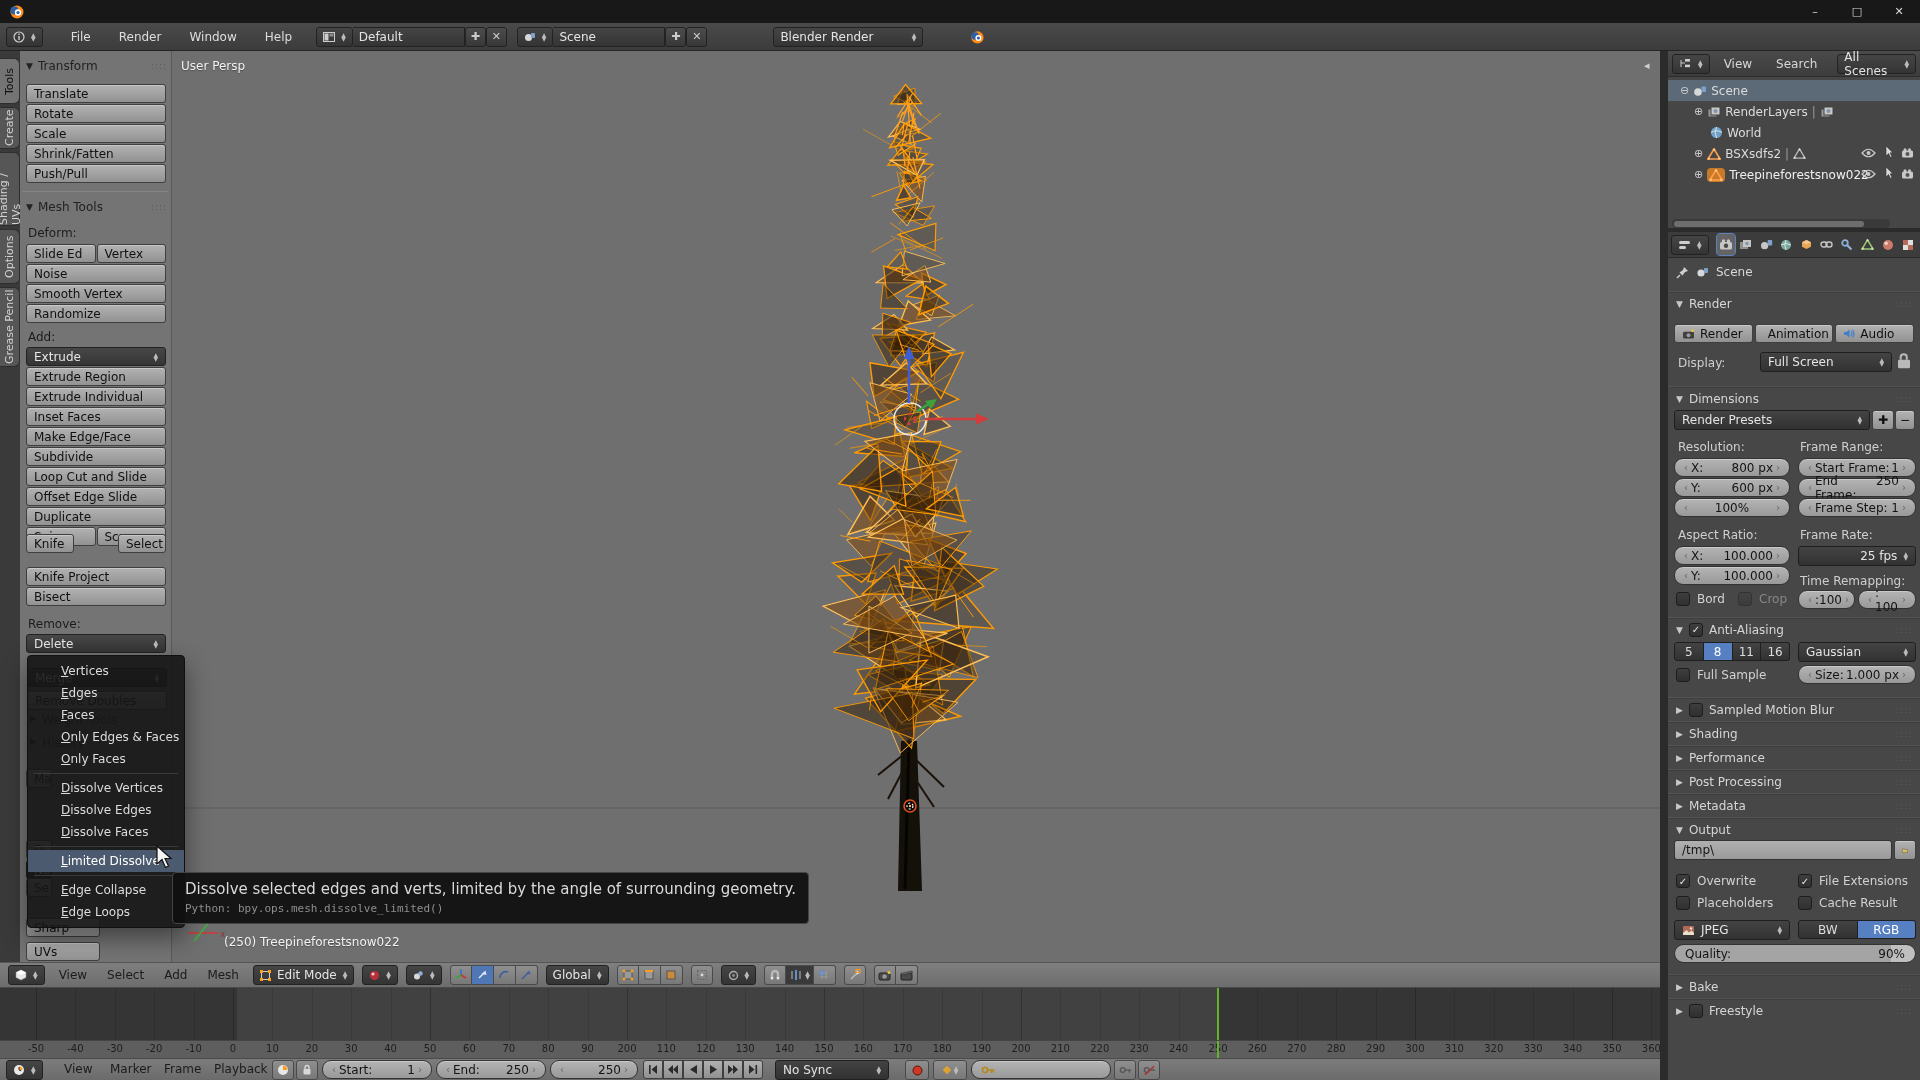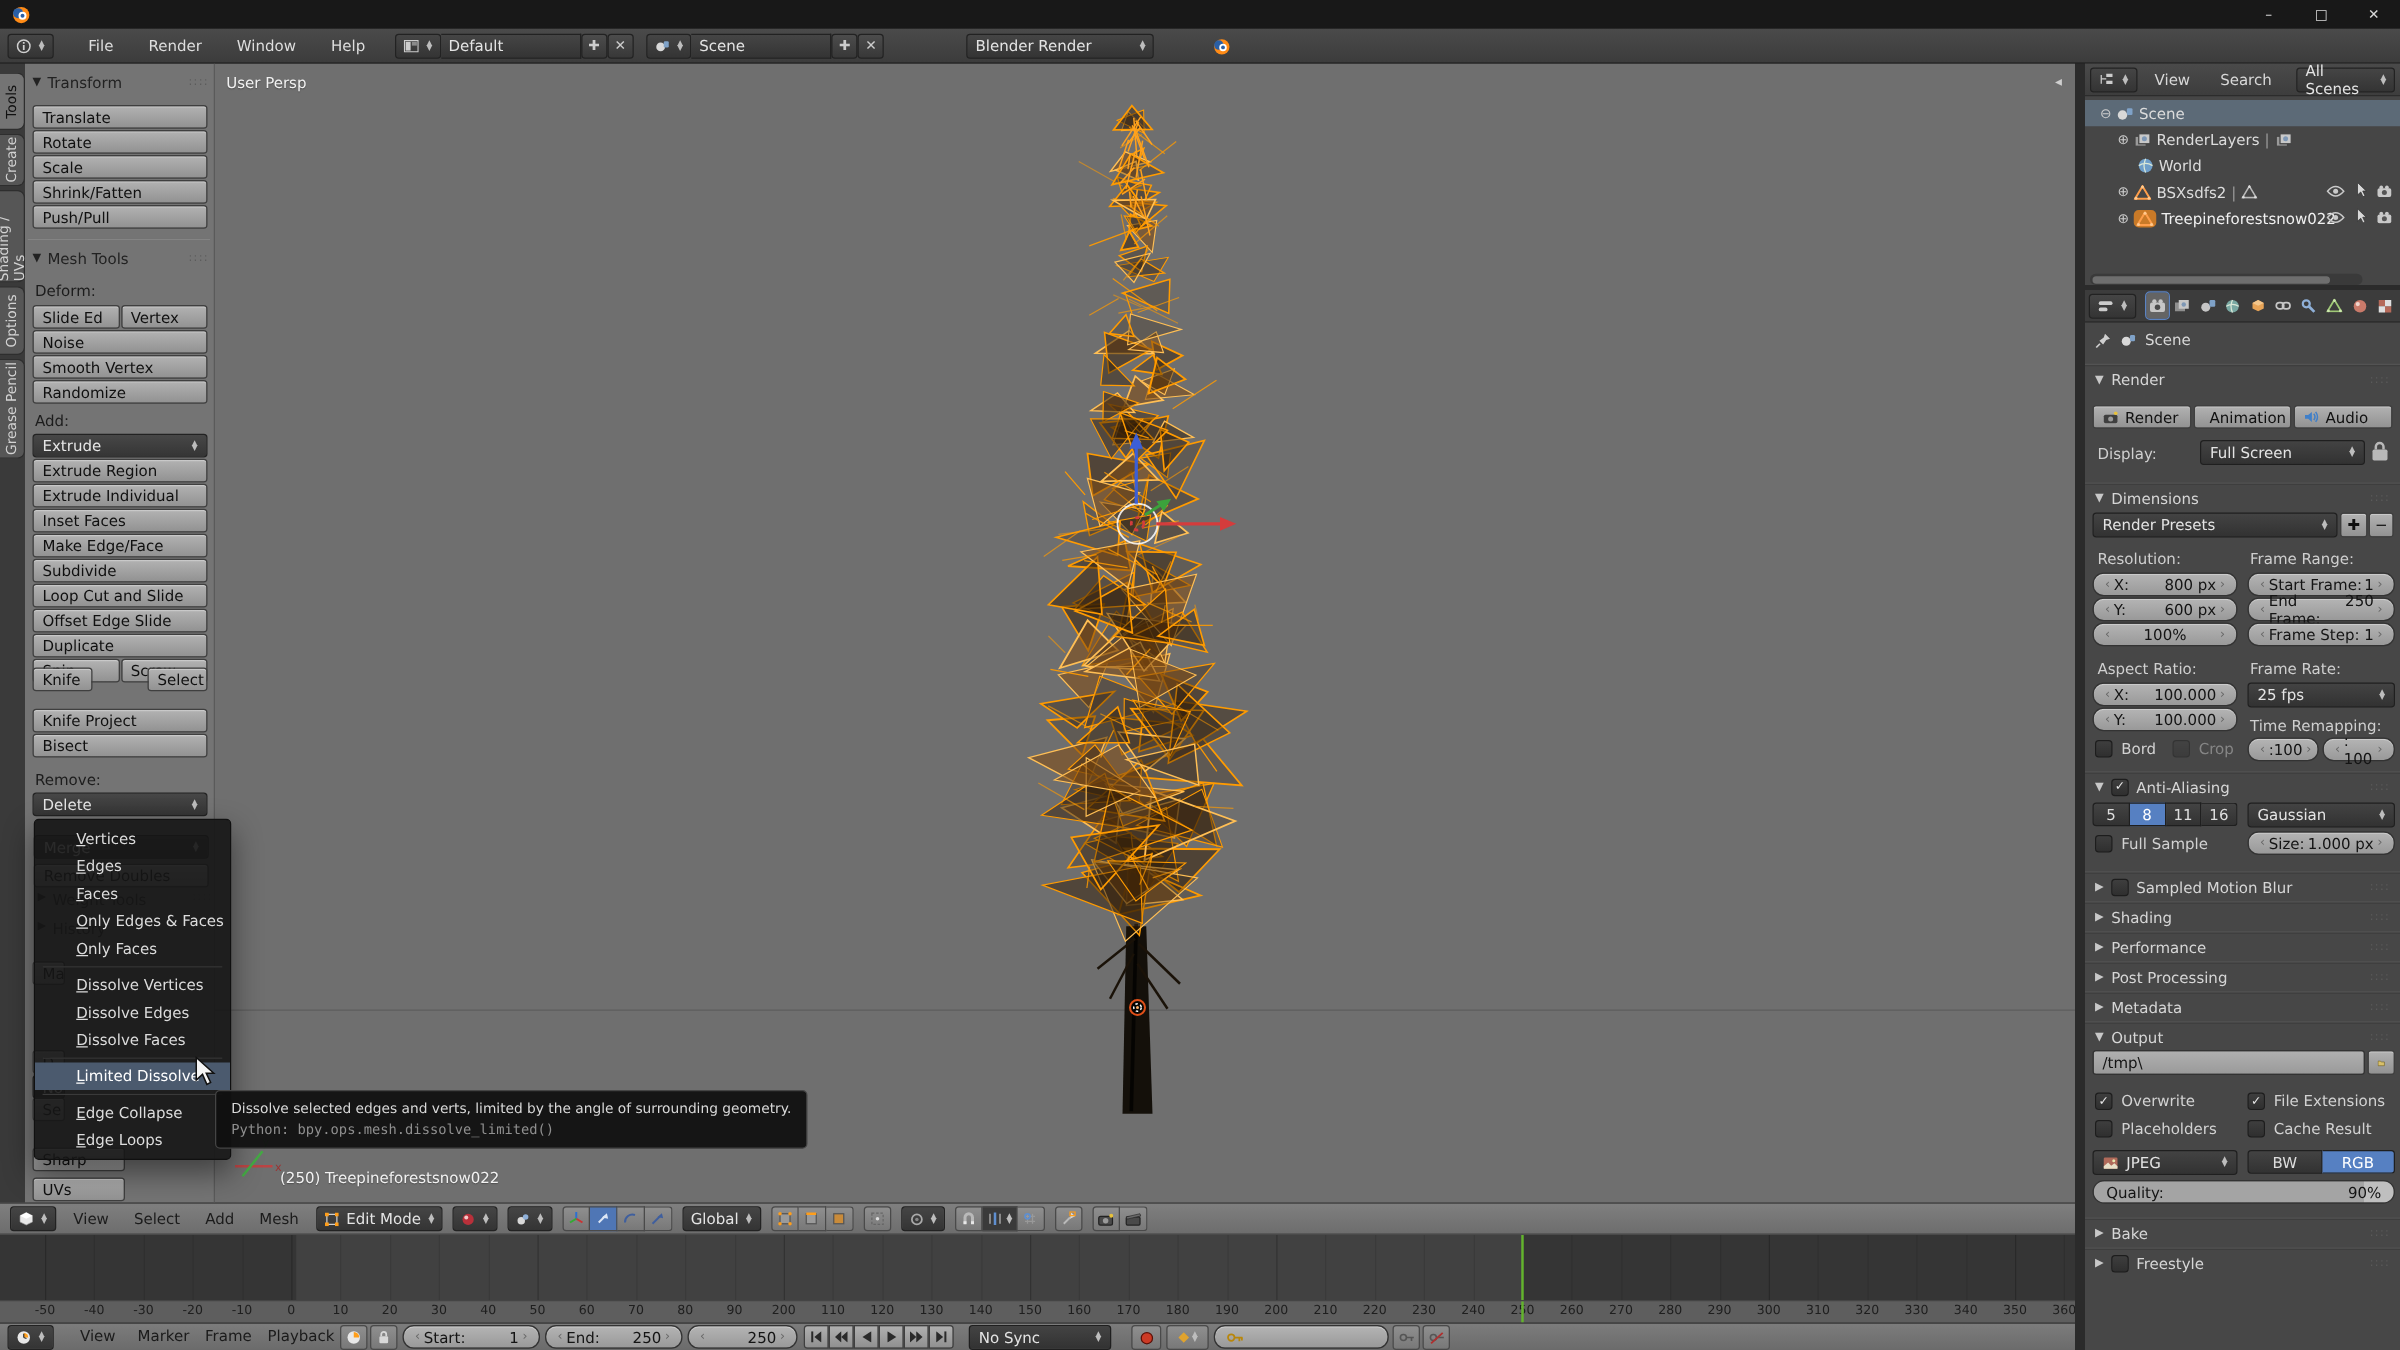--- a/index.html
+++ b/index.html
@@ -1052,7 +1052,7 @@
         </span>
         <span class="arr">›</span>
       </div>
-      <div class="pdark" style="left: 130px; top: 314px; width: 118px;">
+      <div class="pdark" style="left: 130px; top: 314px; width: 118px; text-align: right;">
         <span style="flex:1">25 fps</span>
         <span class="updn">
           <span>▲</span>

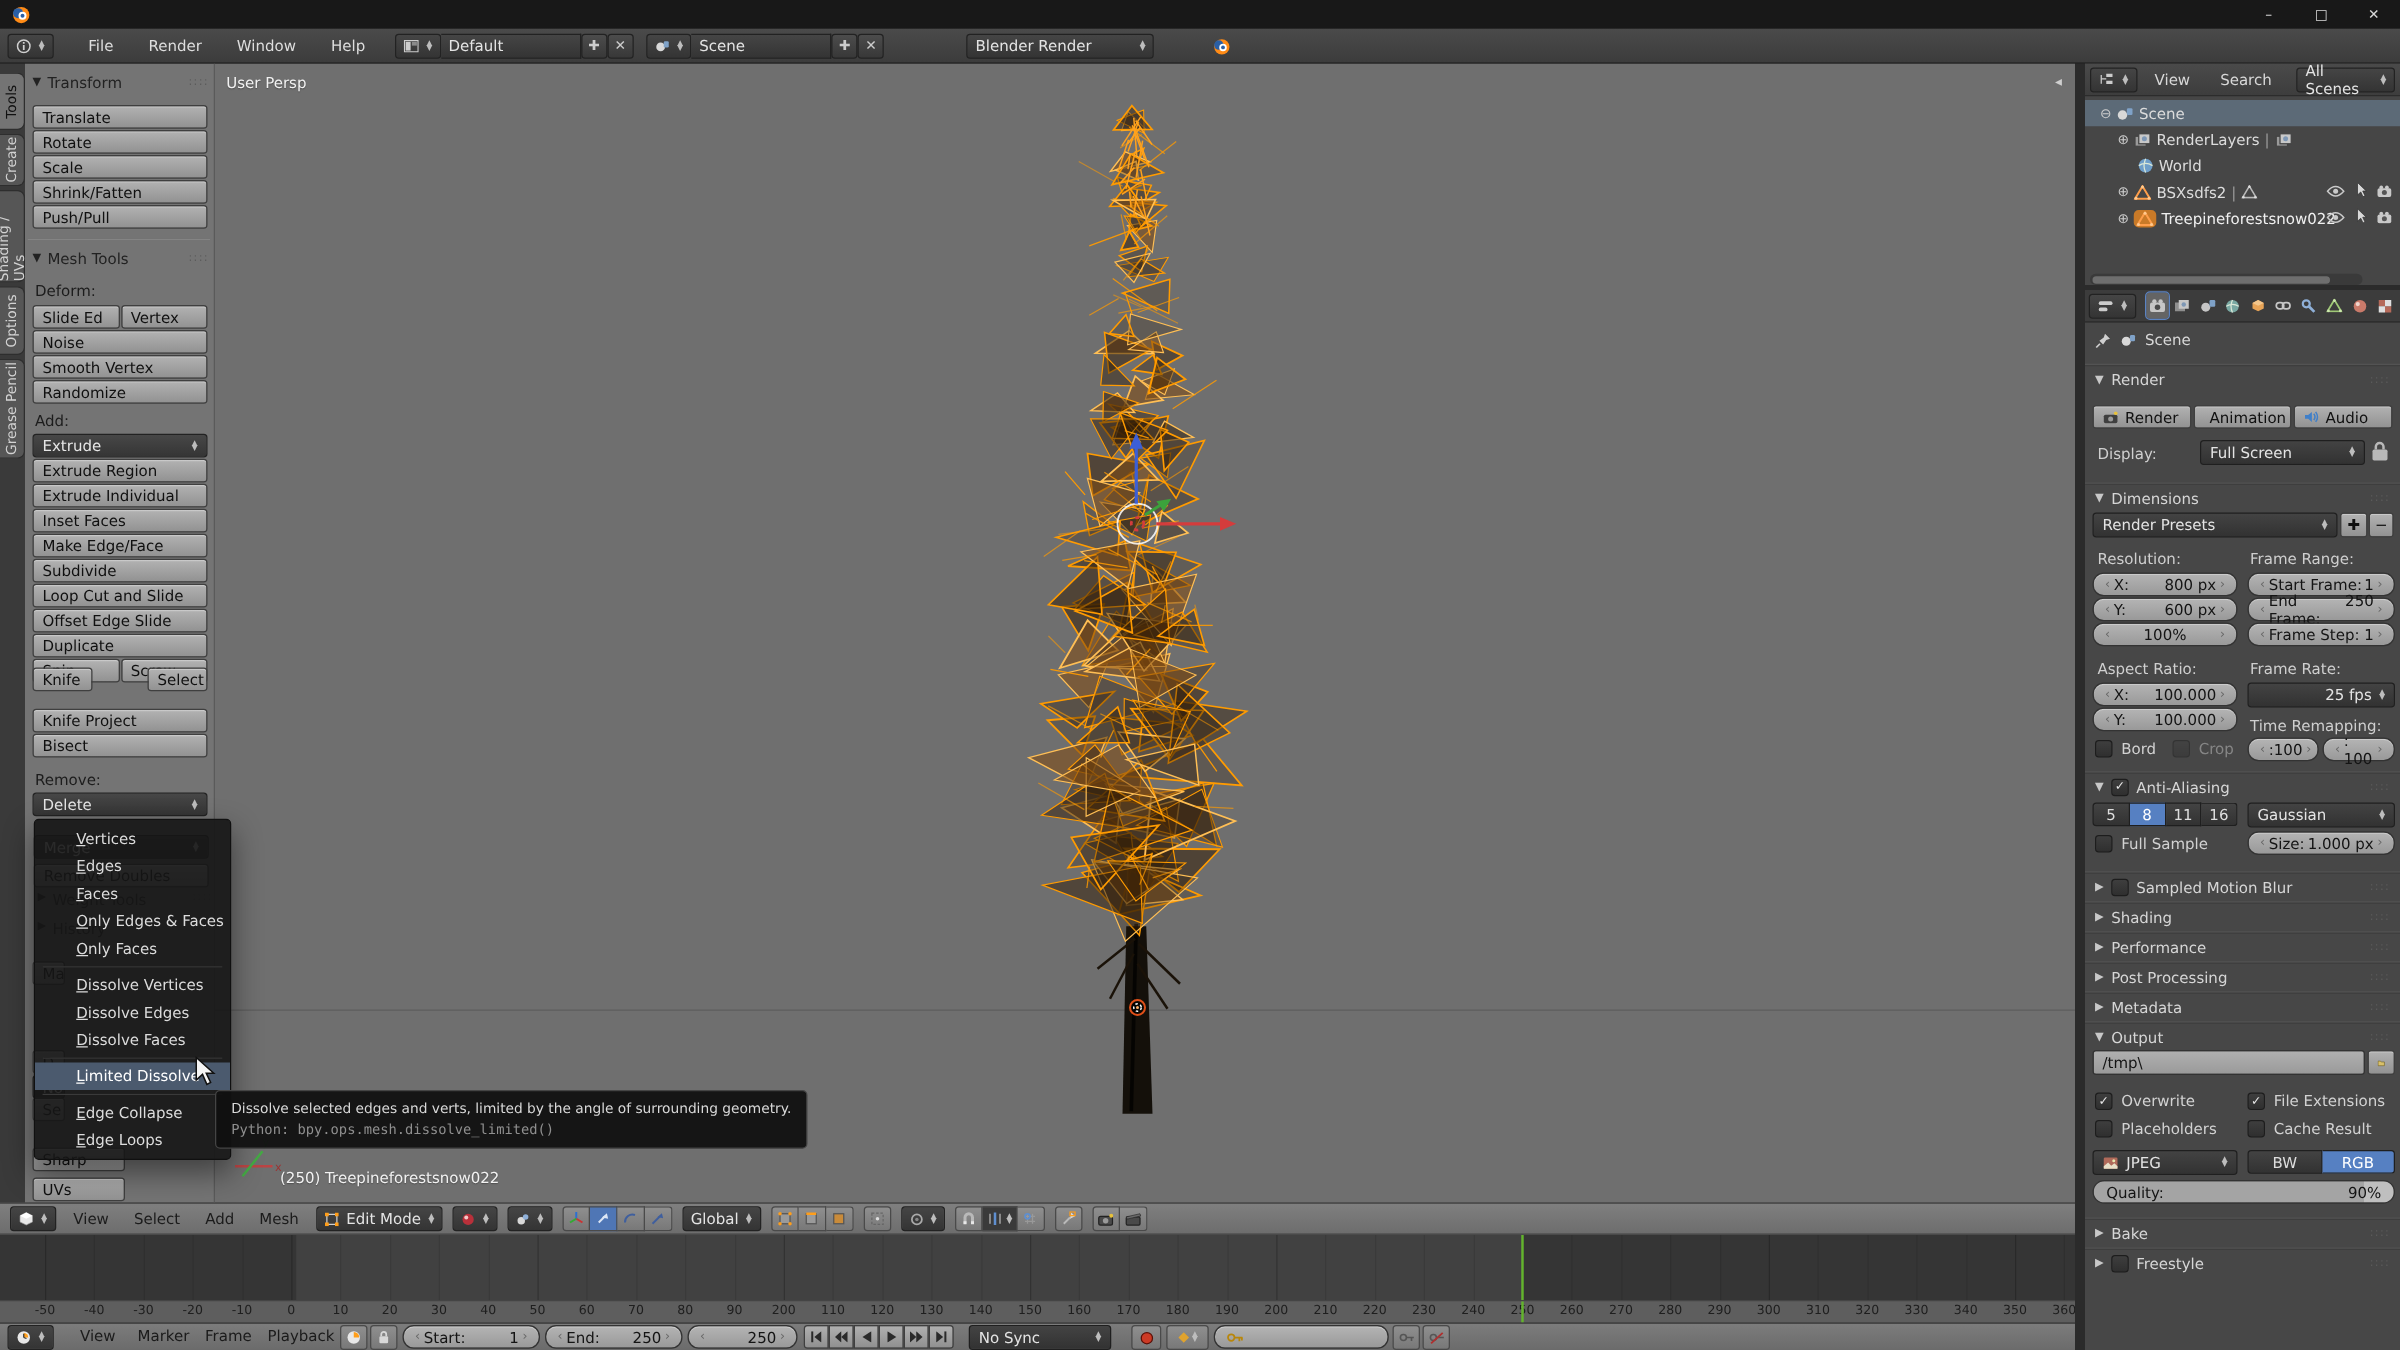--- a/index.html
+++ b/index.html
@@ -55,7 +55,7 @@
   
   #tooltip { left:172px; top:872px; z-index:60; background:rgba(16,16,16,0.94); border:1px solid #454545;
     border-radius:4px; padding:7px 12px 8px 12px; white-space:nowrap; }
-  #tooltip .tt1 { color:#dadada; font-size:11px; }
+  #tooltip .tt1 { color:#dadada; font-size:15px; }
   #tooltip .tt2 { color:#8f8f8f; font-size:11px; font-family:"DejaVu Sans Mono",monospace; margin-top:4px; }
   
   #viewport { left:172px; top:51px; width:1488px; height:911px; background:#6f6f6f; overflow:hidden; }

